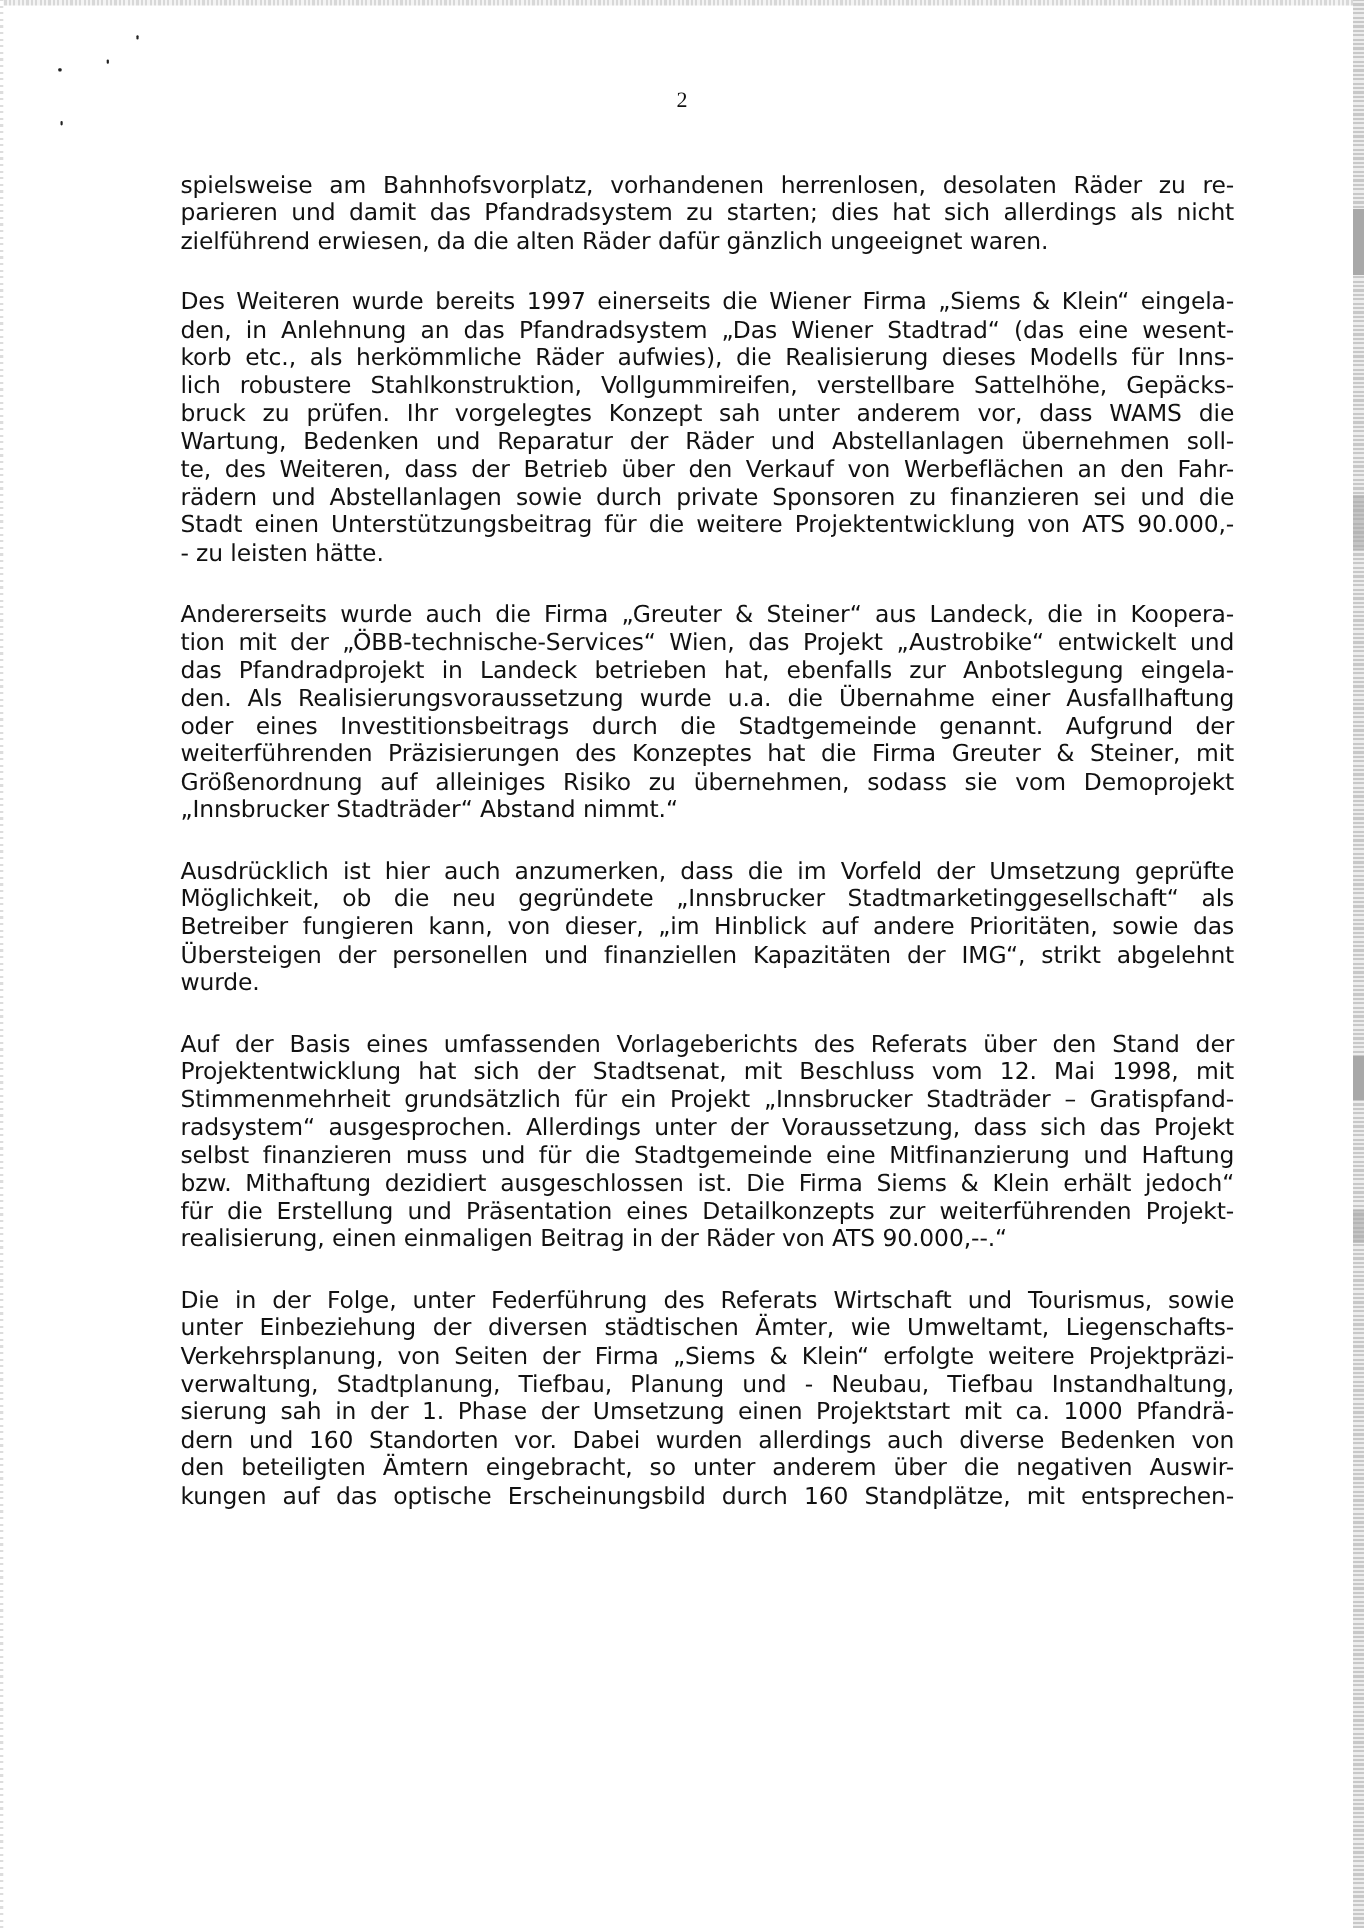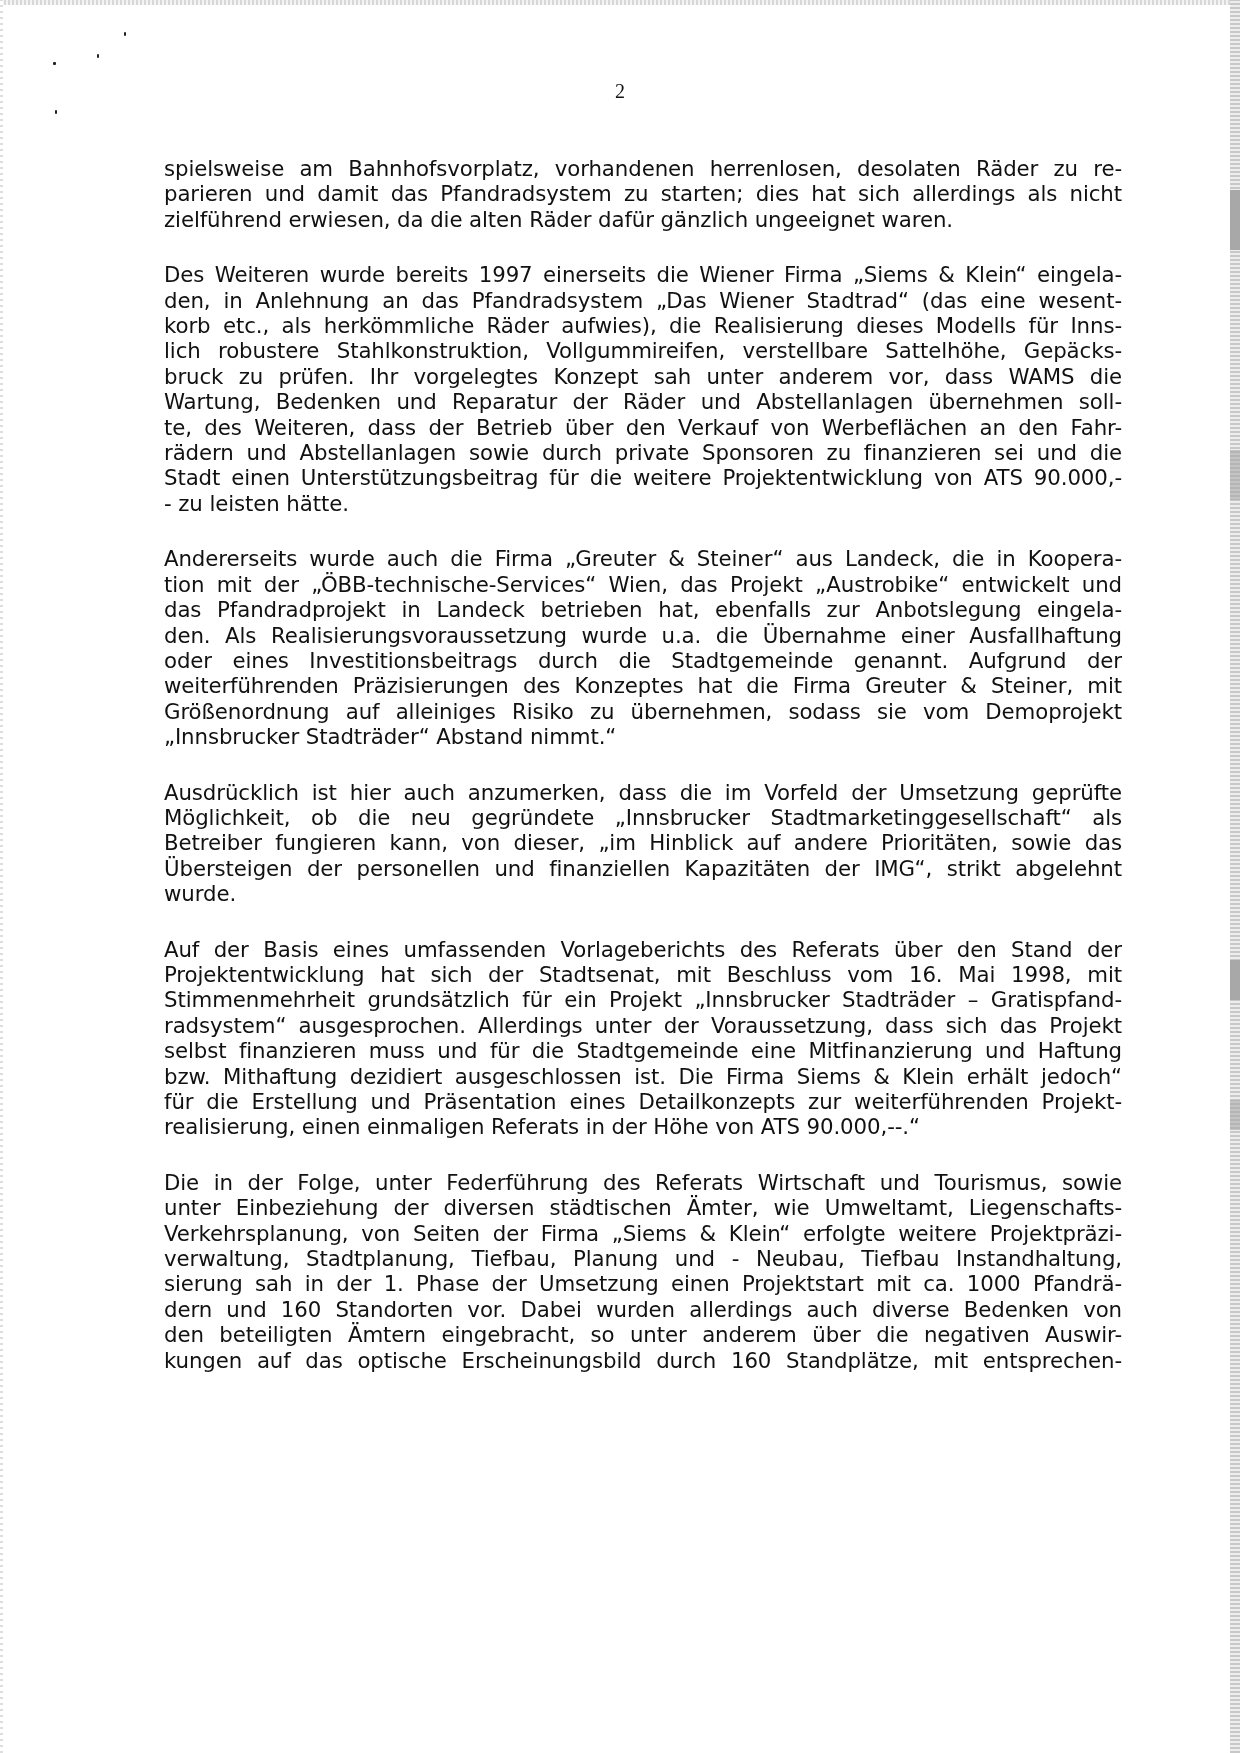--- a/index.html
+++ b/index.html
@@ -113,7 +113,7 @@
 
   <p class="para">
     <span class="line">Auf der Basis eines umfassenden Vorlageberichts des Referats über den Stand der</span>
-    <span class="line">Projektentwicklung hat sich der Stadtsenat, mit Beschluss vom 16. Mai 1998, mit</span>
+    <span class="line">Projektentwicklung hat sich der Stadtsenat, mit Beschluss vom 12. Mai 1998, mit</span>
     <span class="line">Stimmenmehrheit grundsätzlich für ein Projekt „Innsbrucker Stadträder – Gratispfand-</span>
     <span class="line">radsystem“ ausgesprochen. Allerdings unter der Voraussetzung, dass sich das Projekt</span>
     <span class="line">selbst finanzieren muss und für die Stadtgemeinde eine Mitfinanzierung und Haftung</span>

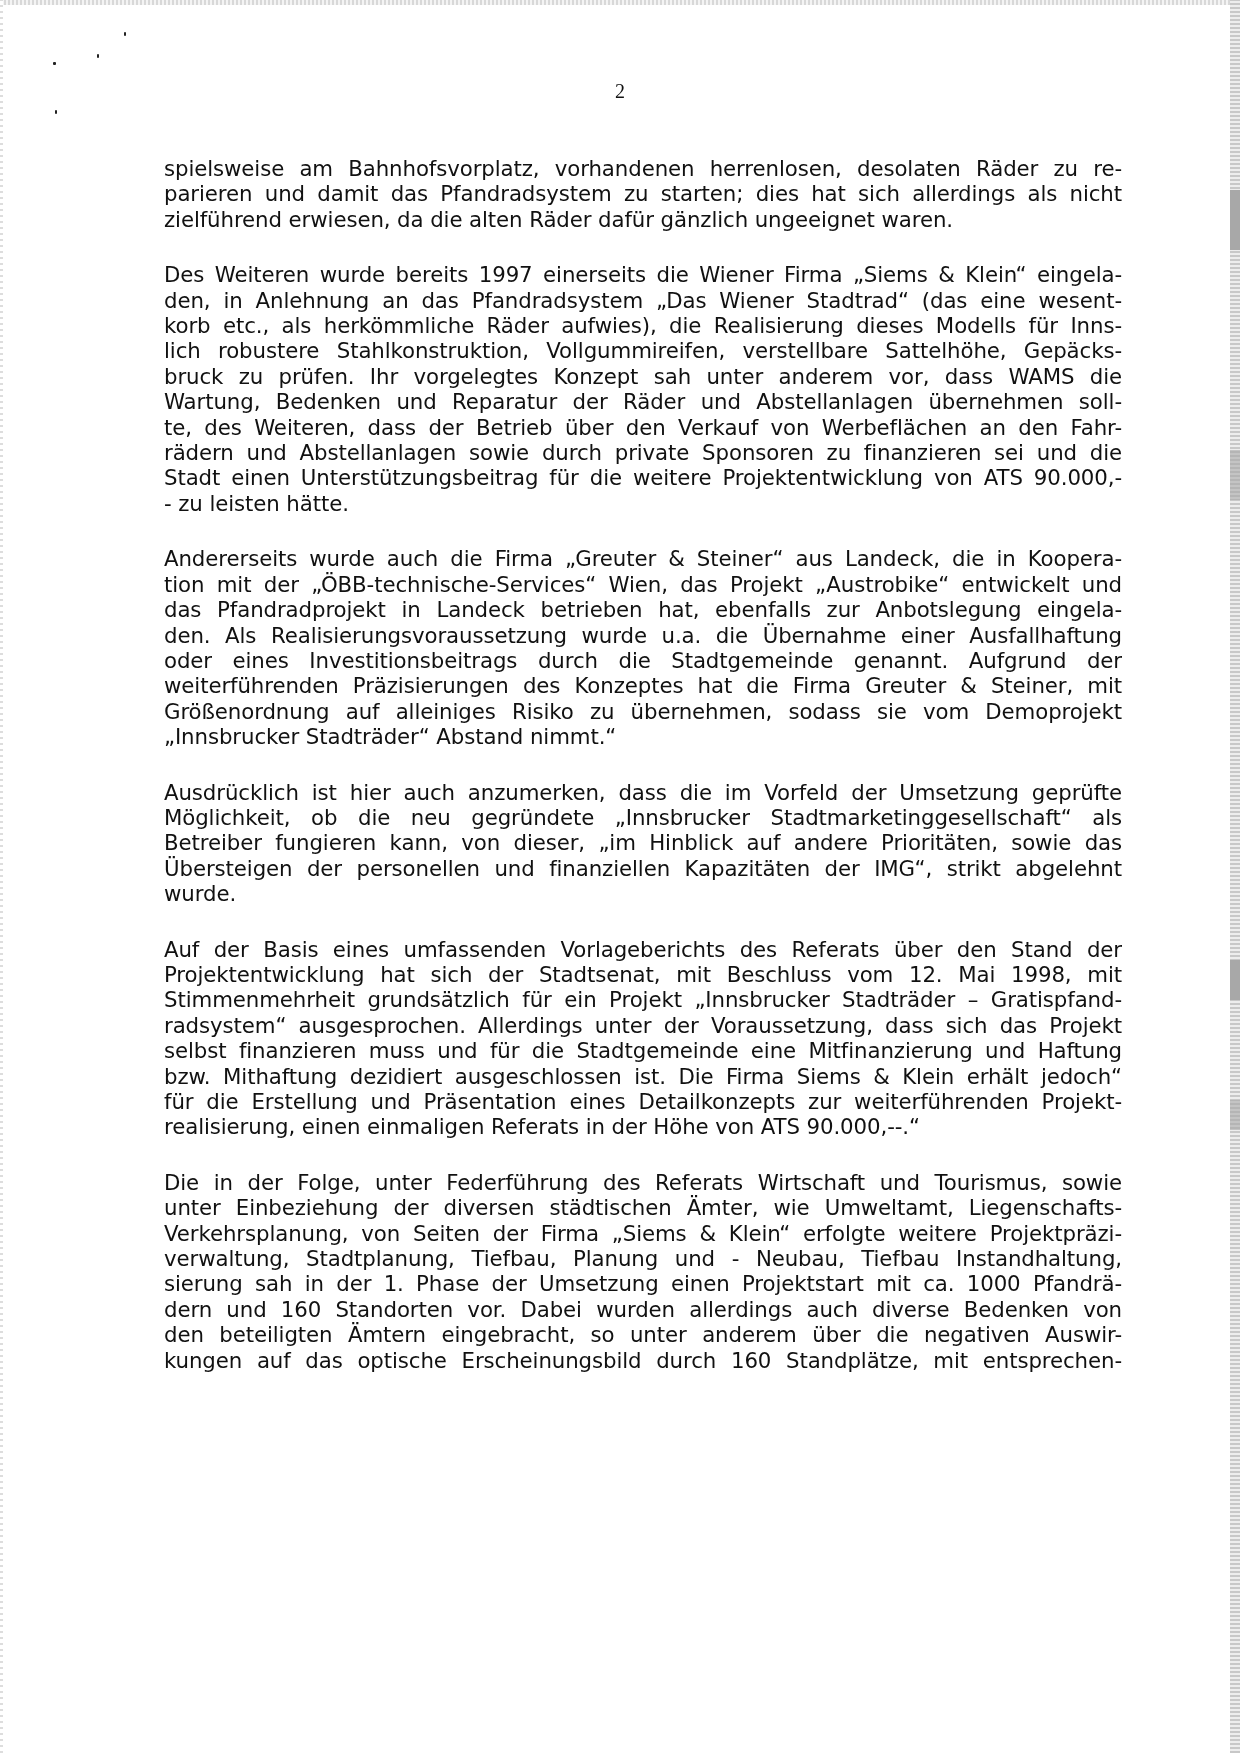--- a/index.html
+++ b/index.html
@@ -119,7 +119,7 @@
     <span class="line">selbst finanzieren muss und für die Stadtgemeinde eine Mitfinanzierung und Haftung</span>
     <span class="line">bzw. Mithaftung dezidiert ausgeschlossen ist. Die Firma Siems &amp; Klein erhält jedoch“</span>
     <span class="line">für die Erstellung und Präsentation eines Detailkonzepts zur weiterführenden Projekt-</span>
-    <span class="line last">realisierung, einen einmaligen Referats in der Höhe von ATS 90.000,--.“</span>
+    <span class="line last">realisierung, einen einmaligen Beitrag in der Räder von ATS 90.000,--.“</span>
   </p>
 
   <p class="para">

